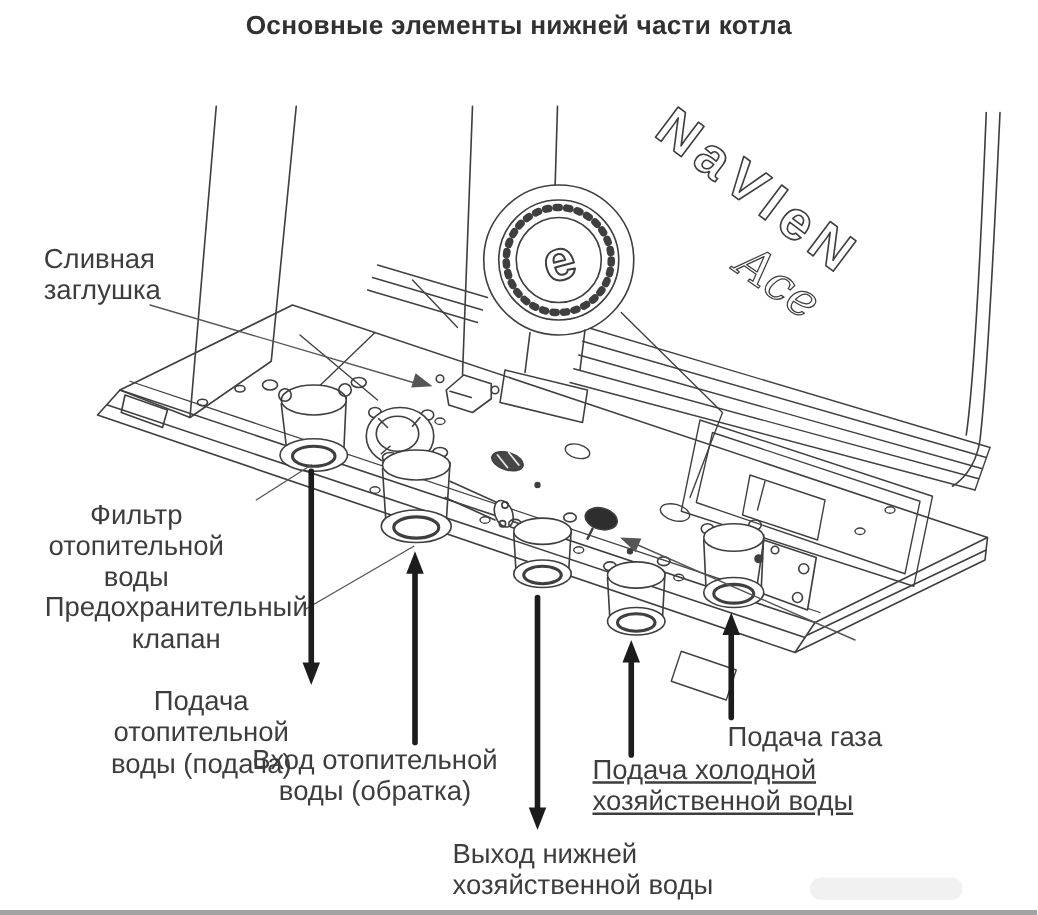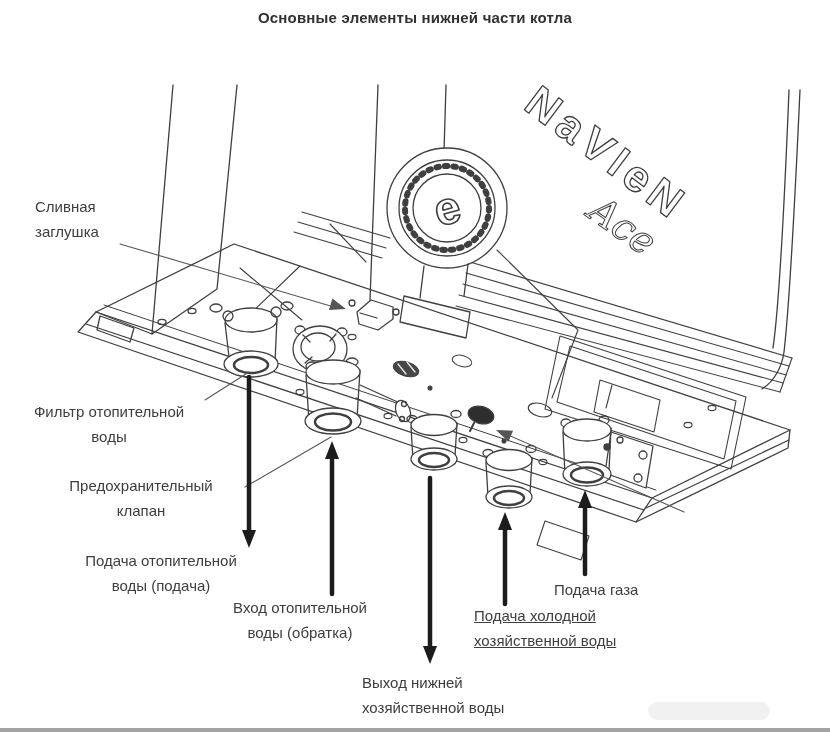--- a/index.html
+++ b/index.html
@@ -6,7 +6,7 @@
   .stage{position:relative;width:830px;height:732px;background:#ffffff;overflow:hidden;
          font-family:"Liberation Sans",sans-serif;}
   .page-title{position:absolute;top:9px;left:0;right:0;text-align:center;
-              font-size:15px;font-weight:bold;color:#313131;letter-spacing:.2px;}
+              font-size:21px;font-weight:bold;color:#313131;letter-spacing:.2px;}
   svg.drawing{position:absolute;left:0;top:0;}
   .lbl{position:absolute;font-size:15px;line-height:25px;color:#3d3d3d;white-space:pre-line;}
   .lbl.center{text-align:center;}

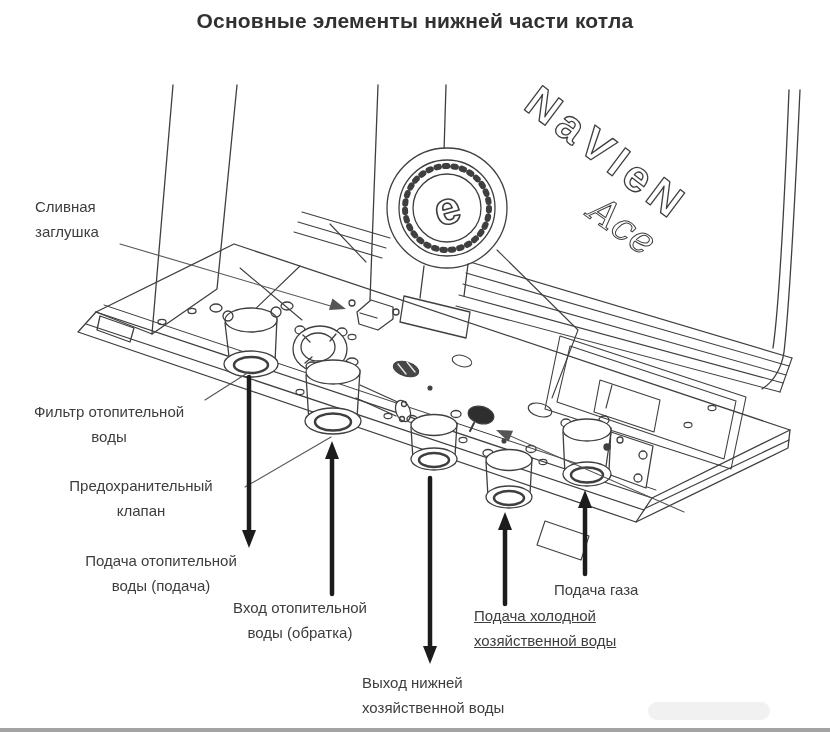--- a/index.html
+++ b/index.html
@@ -8,7 +8,7 @@
   .page-title{position:absolute;top:9px;left:0;right:0;text-align:center;
               font-size:21px;font-weight:bold;color:#313131;letter-spacing:.2px;}
   svg.drawing{position:absolute;left:0;top:0;}
-  .lbl{position:absolute;font-size:15px;line-height:25px;color:#3d3d3d;white-space:pre-line;}
+  .lbl{position:absolute;font-size:22px;line-height:25px;color:#3d3d3d;white-space:pre-line;}
   .lbl.center{text-align:center;}
   .lbl-drain{left:35px;top:194px;}
   .lbl-filter{left:0px;top:399px;width:218px;}

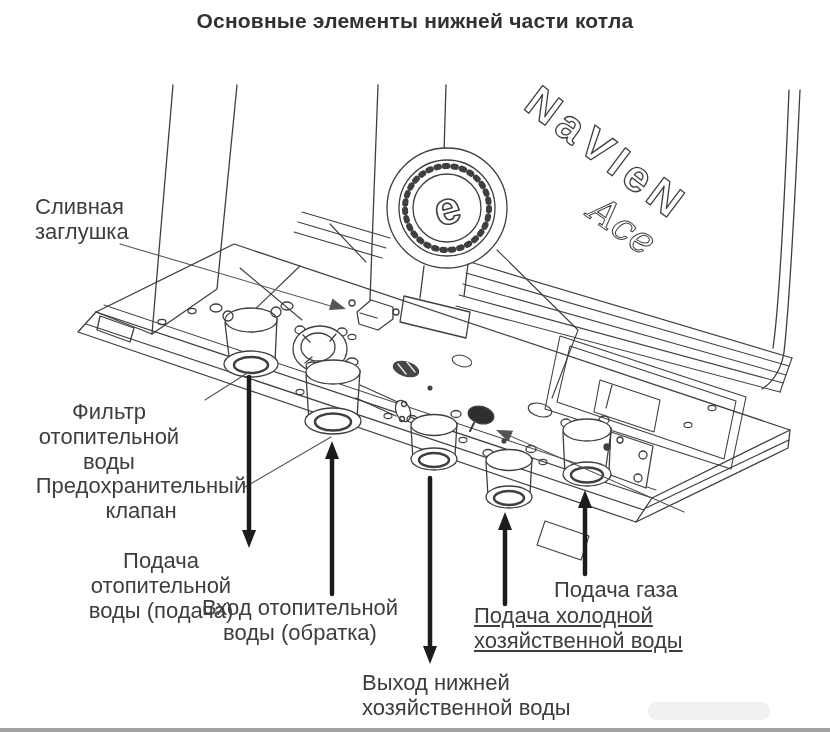--- a/index.html
+++ b/index.html
@@ -17,7 +17,7 @@
   .lbl-heatin{left:197px;top:595px;width:206px;}
   .lbl-dhwout{left:362px;top:670px;}
   .lbl-coldin{left:474px;top:603px;text-decoration:underline;}
-  .lbl-gas{left:554px;top:577px;}
+  .lbl-gas{left:582px;top:577px;}
   .lbl-makeup{left:686px;top:508px;}
   .watermark{position:absolute;left:648px;top:702px;width:122px;height:18px;
              background:#f1f1f1;border-radius:9px;}

